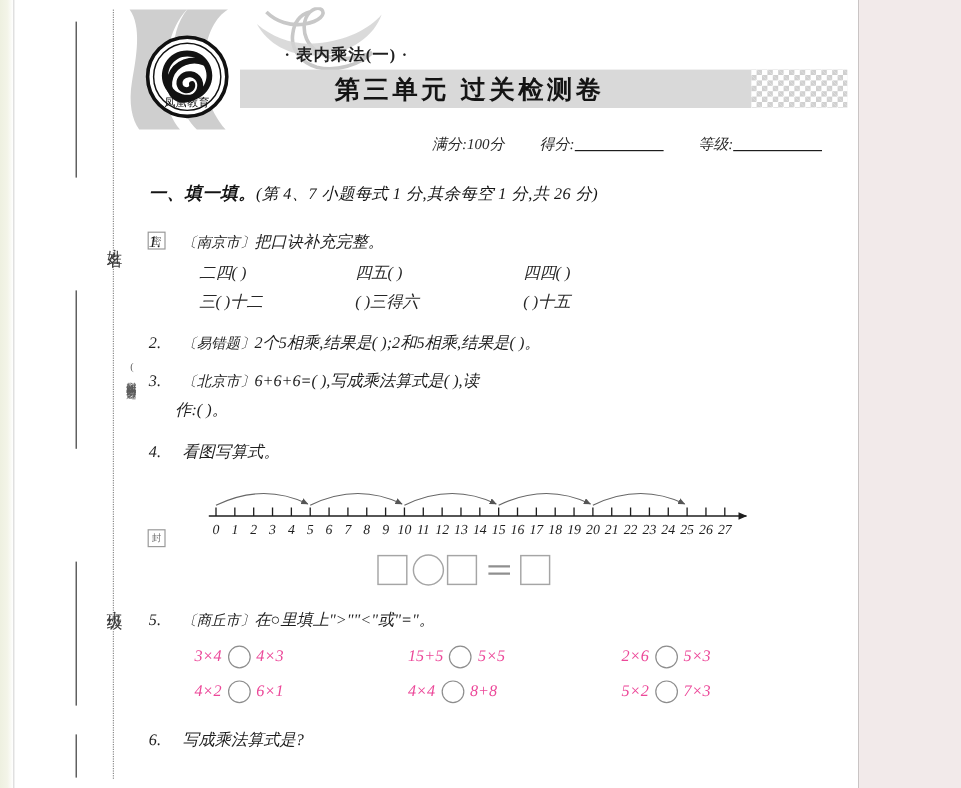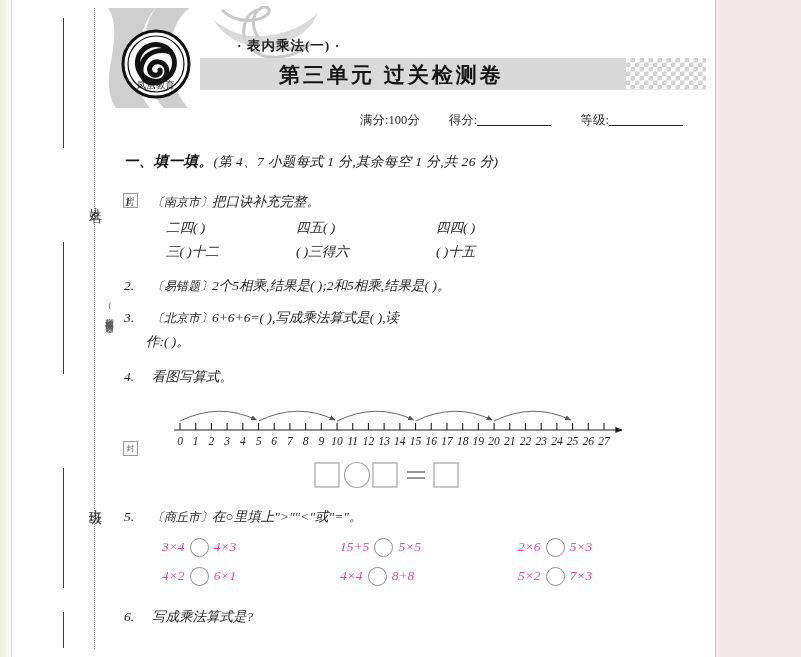--- a/index.html
+++ b/index.html
@@ -196,7 +196,7 @@
     white-space: nowrap;
     color: #2a2a2a;
   }
-  .scorerow .seg { margin-right: 26px; }
+  .scorerow .seg { margin-right: 26px; font-style: italic; }
   .scorerow .blank {
     display: inline-block;
     width: 74px;

